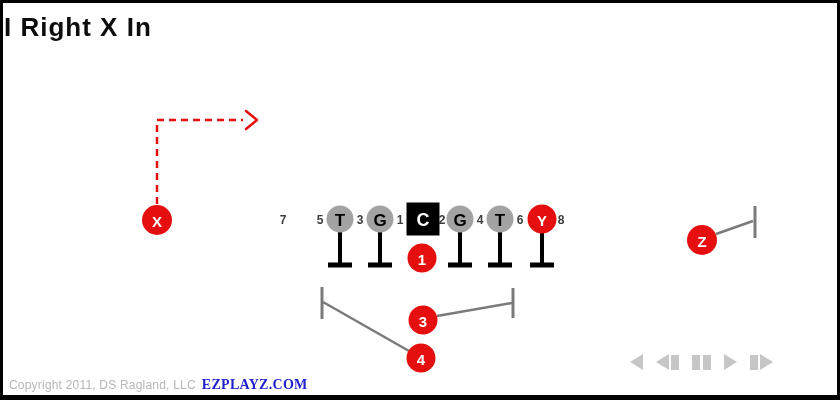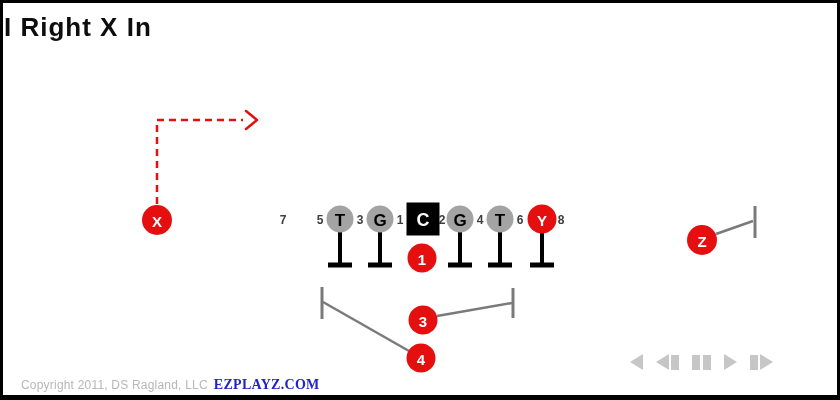--- a/index.html
+++ b/index.html
@@ -17,7 +17,7 @@
   .field{position:absolute;left:0;top:0;}
   .field text{font-family:"Liberation Sans",sans-serif;}
   .footer{
-    position:absolute;left:21px;bottom:7px;white-space:nowrap;
+    position:absolute;left:9px;bottom:7px;white-space:nowrap;
   }
   .copy{color:#b7b7b7;font-size:12px;letter-spacing:0.2px;}
   .site{

